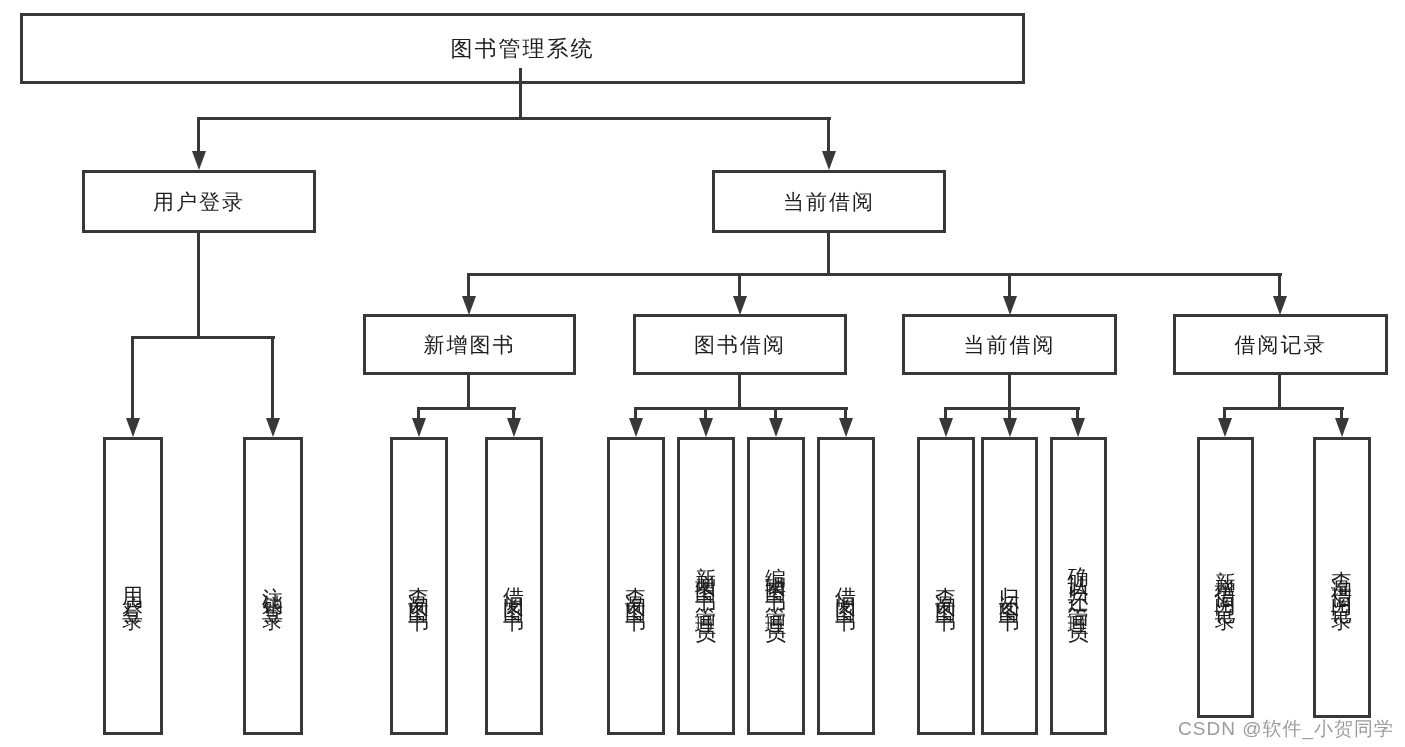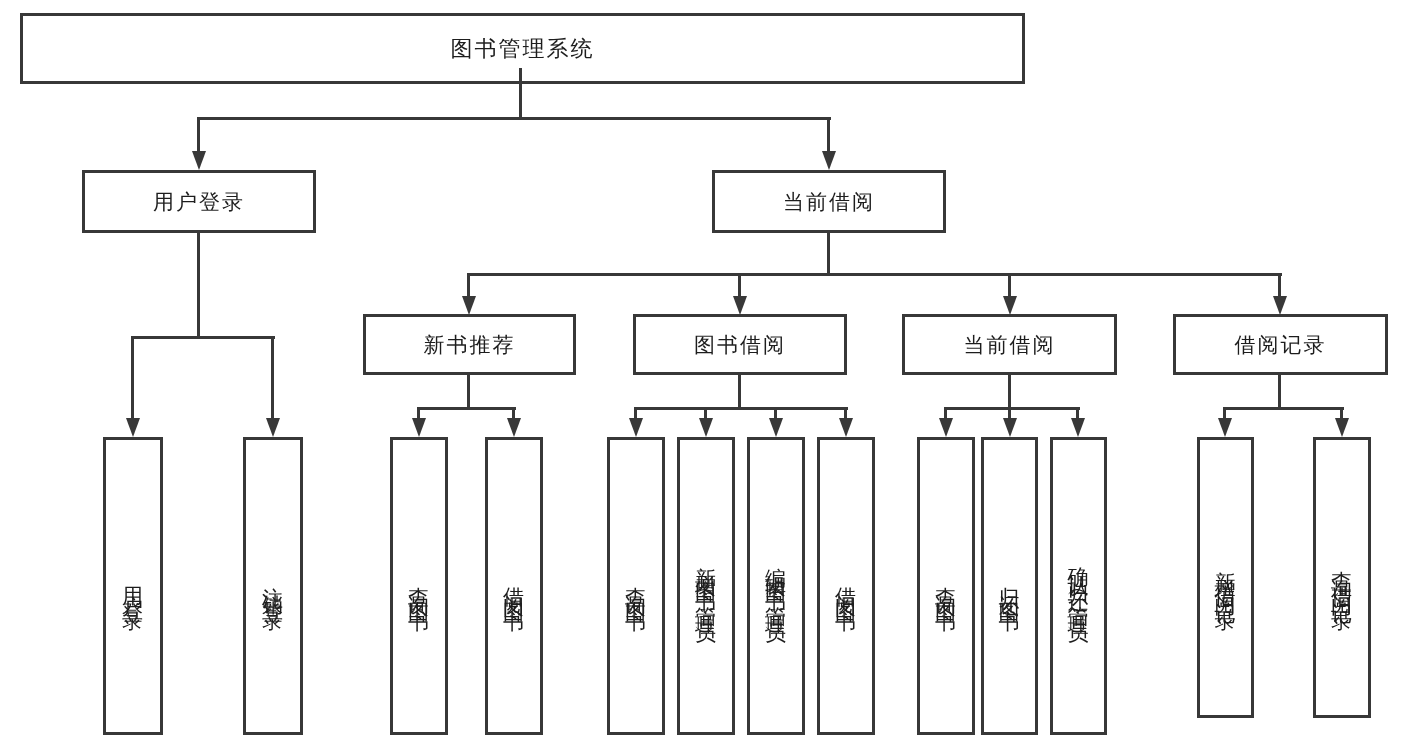--- a/index.html
+++ b/index.html
@@ -63,7 +63,7 @@
   <div class="vl" style="left:1278px;top:273px;height:24px;"></div>
   <div class="ar" style="left:1273px;top:296px;"></div>
 
-  <div class="node hnode" style="left:363px;top:314px;width:213px;height:61px;">新书推荐</div>
+  <div class="node hnode" style="left:363px;top:314px;width:213px;height:61px;">新增图书</div>
   <div class="node hnode" style="left:633px;top:314px;width:214px;height:61px;">图书借阅</div>
   <div class="node hnode" style="left:902px;top:314px;width:215px;height:61px;">当前借阅</div>
   <div class="node hnode" style="left:1173px;top:314px;width:215px;height:61px;">借阅记录</div>

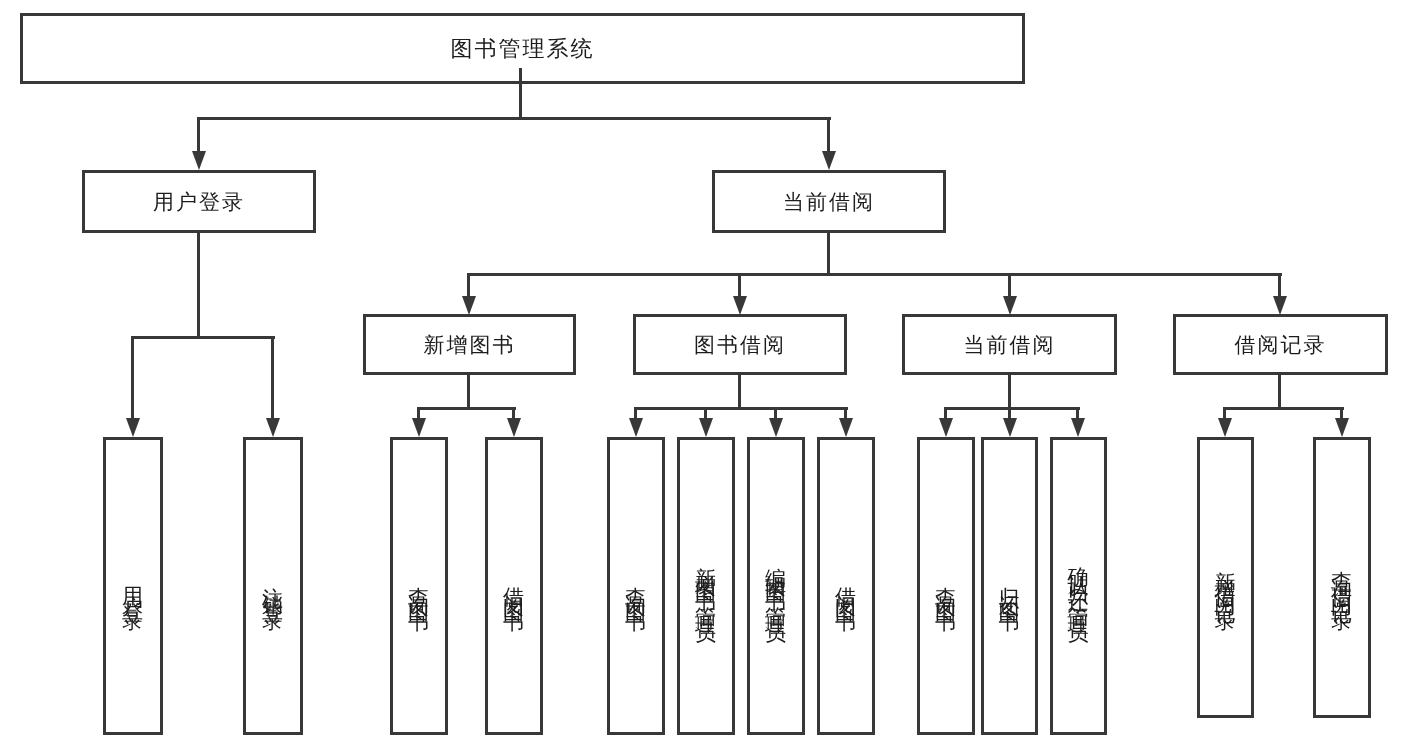--- a/index.html
+++ b/index.html
@@ -120,6 +120,7 @@
   <div class="node vnode" style="left:1197px;top:437px;width:57px;height:281px;">新增借阅记录</div>
   <div class="node vnode" style="left:1313px;top:437px;width:58px;height:281px;">查询借阅记录</div>
 
+  <div class="watermark">CSDN @软件_小贺同学</div>
 
 </div>
 

